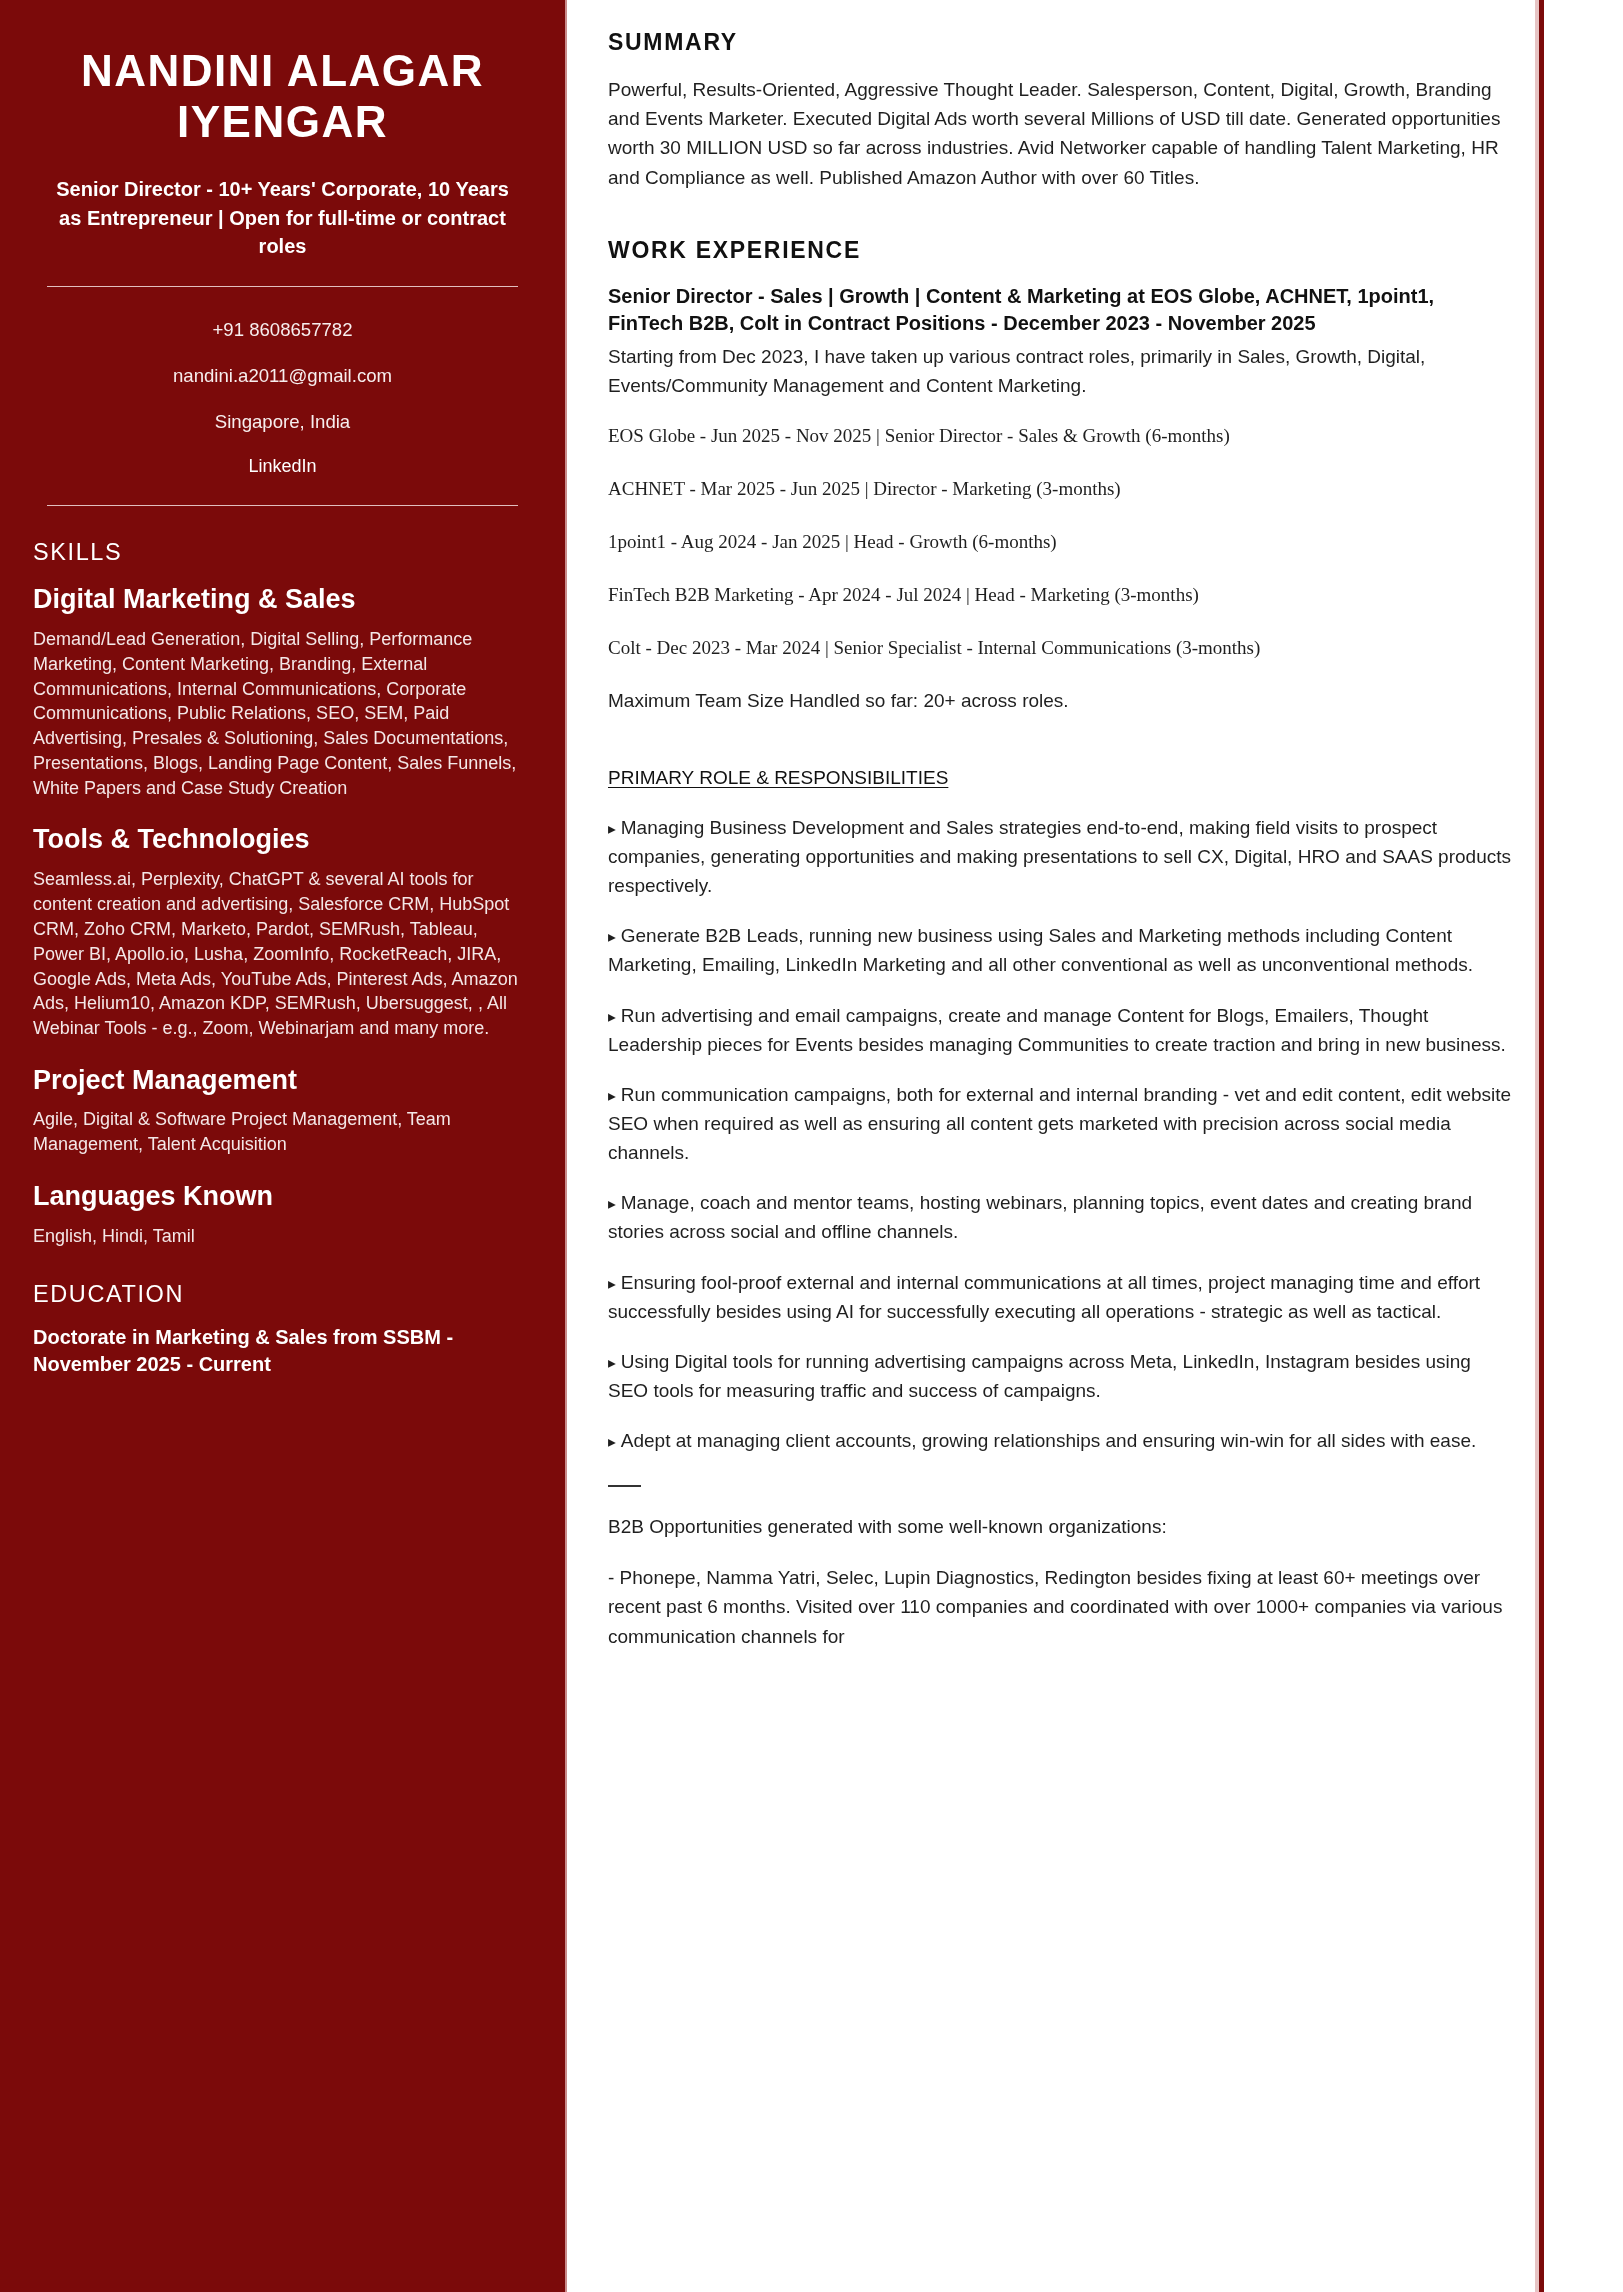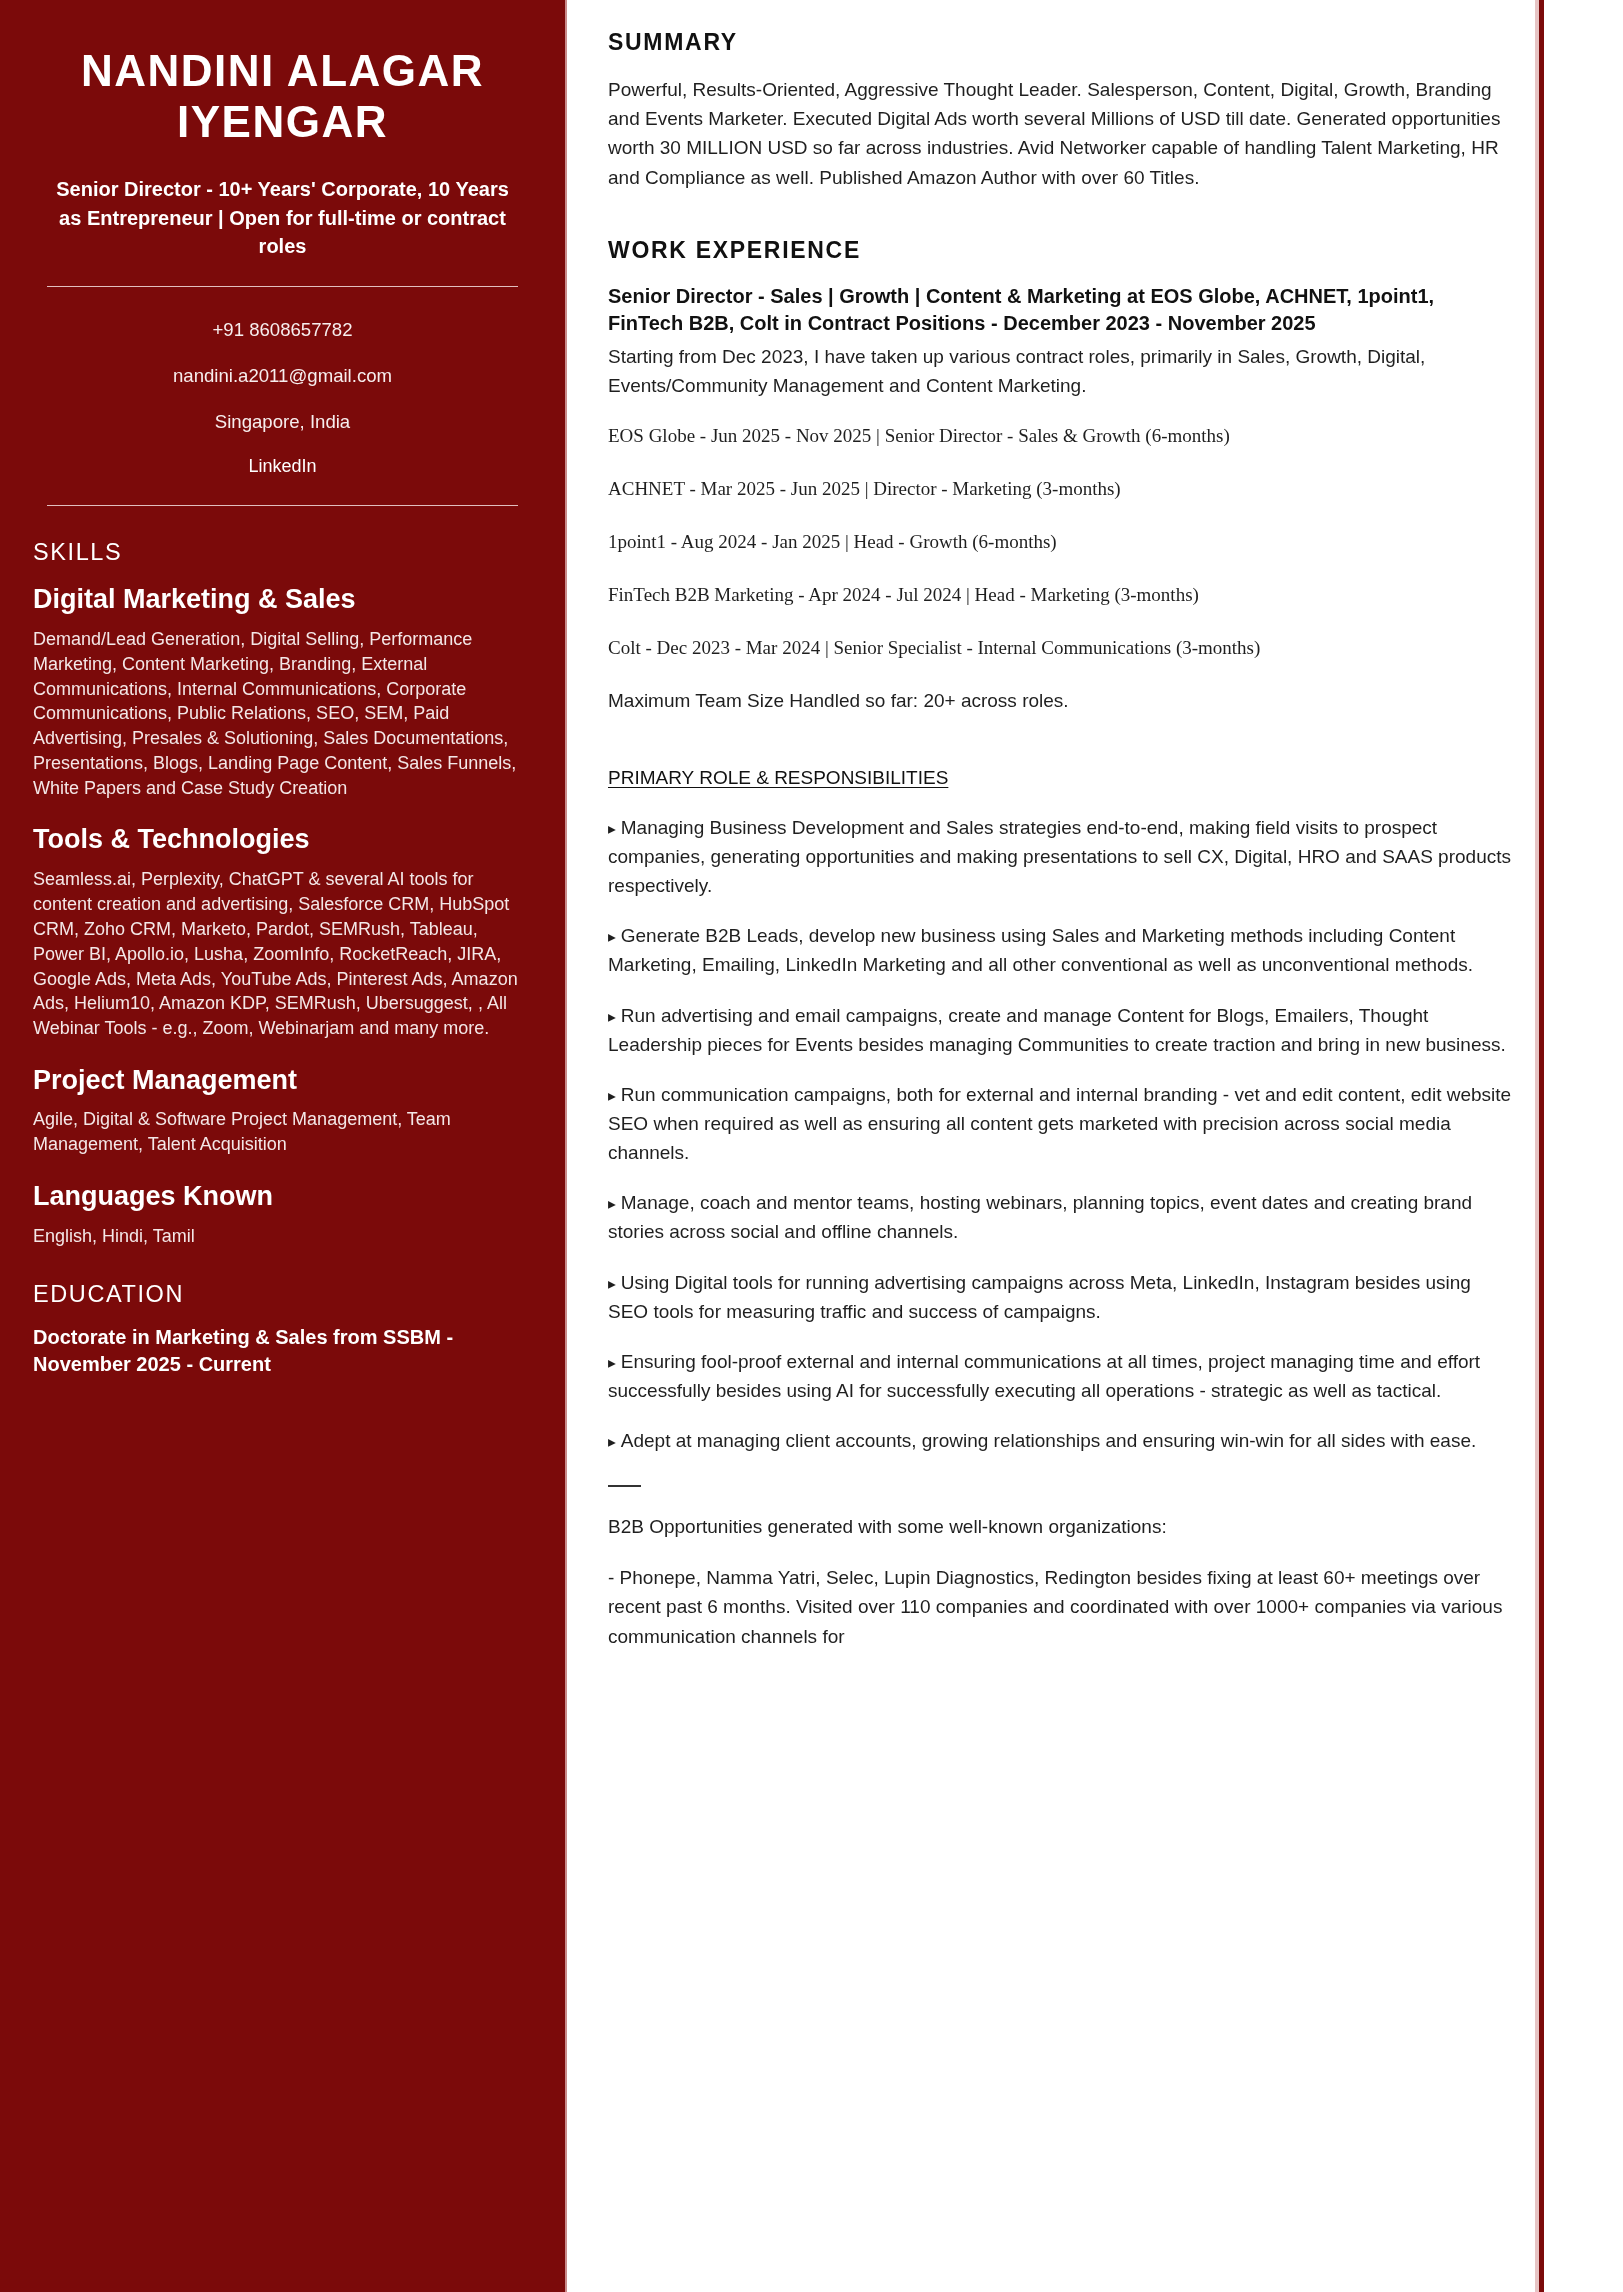--- a/index.html
+++ b/index.html
@@ -306,7 +306,7 @@
       <div><span class="subhead-underline">PRIMARY ROLE &amp; RESPONSIBILITIES</span></div>
 
       <p class="bullet"><span class="tri">▸</span><span>Managing Business Development and Sales strategies end-to-end, making field visits to prospect companies, generating opportunities and making presentations to sell CX, Digital, HRO and SAAS products respectively.</span></p>
-      <p class="bullet"><span class="tri">▸</span><span>Generate B2B Leads, develop new business using Sales and Marketing methods including Content Marketing, Emailing, LinkedIn Marketing and all other conventional as well as unconventional methods.</span></p>
+      <p class="bullet"><span class="tri">▸</span><span>Generate B2B Leads, running new business using Sales and Marketing methods including Content Marketing, Emailing, LinkedIn Marketing and all other conventional as well as unconventional methods.</span></p>
       <p class="bullet"><span class="tri">▸</span><span>Run advertising and email campaigns, create and manage Content for Blogs, Emailers, Thought Leadership pieces for Events besides managing Communities to create traction and bring in new business.</span></p>
       <p class="bullet"><span class="tri">▸</span><span>Run communication campaigns, both for external and internal branding - vet and edit content, edit website SEO when required as well as ensuring all content gets marketed with precision across social media channels.</span></p>
       <p class="bullet"><span class="tri">▸</span><span>Manage, coach and mentor teams, hosting webinars, planning topics, event dates and creating brand stories across social and offline channels.</span></p>

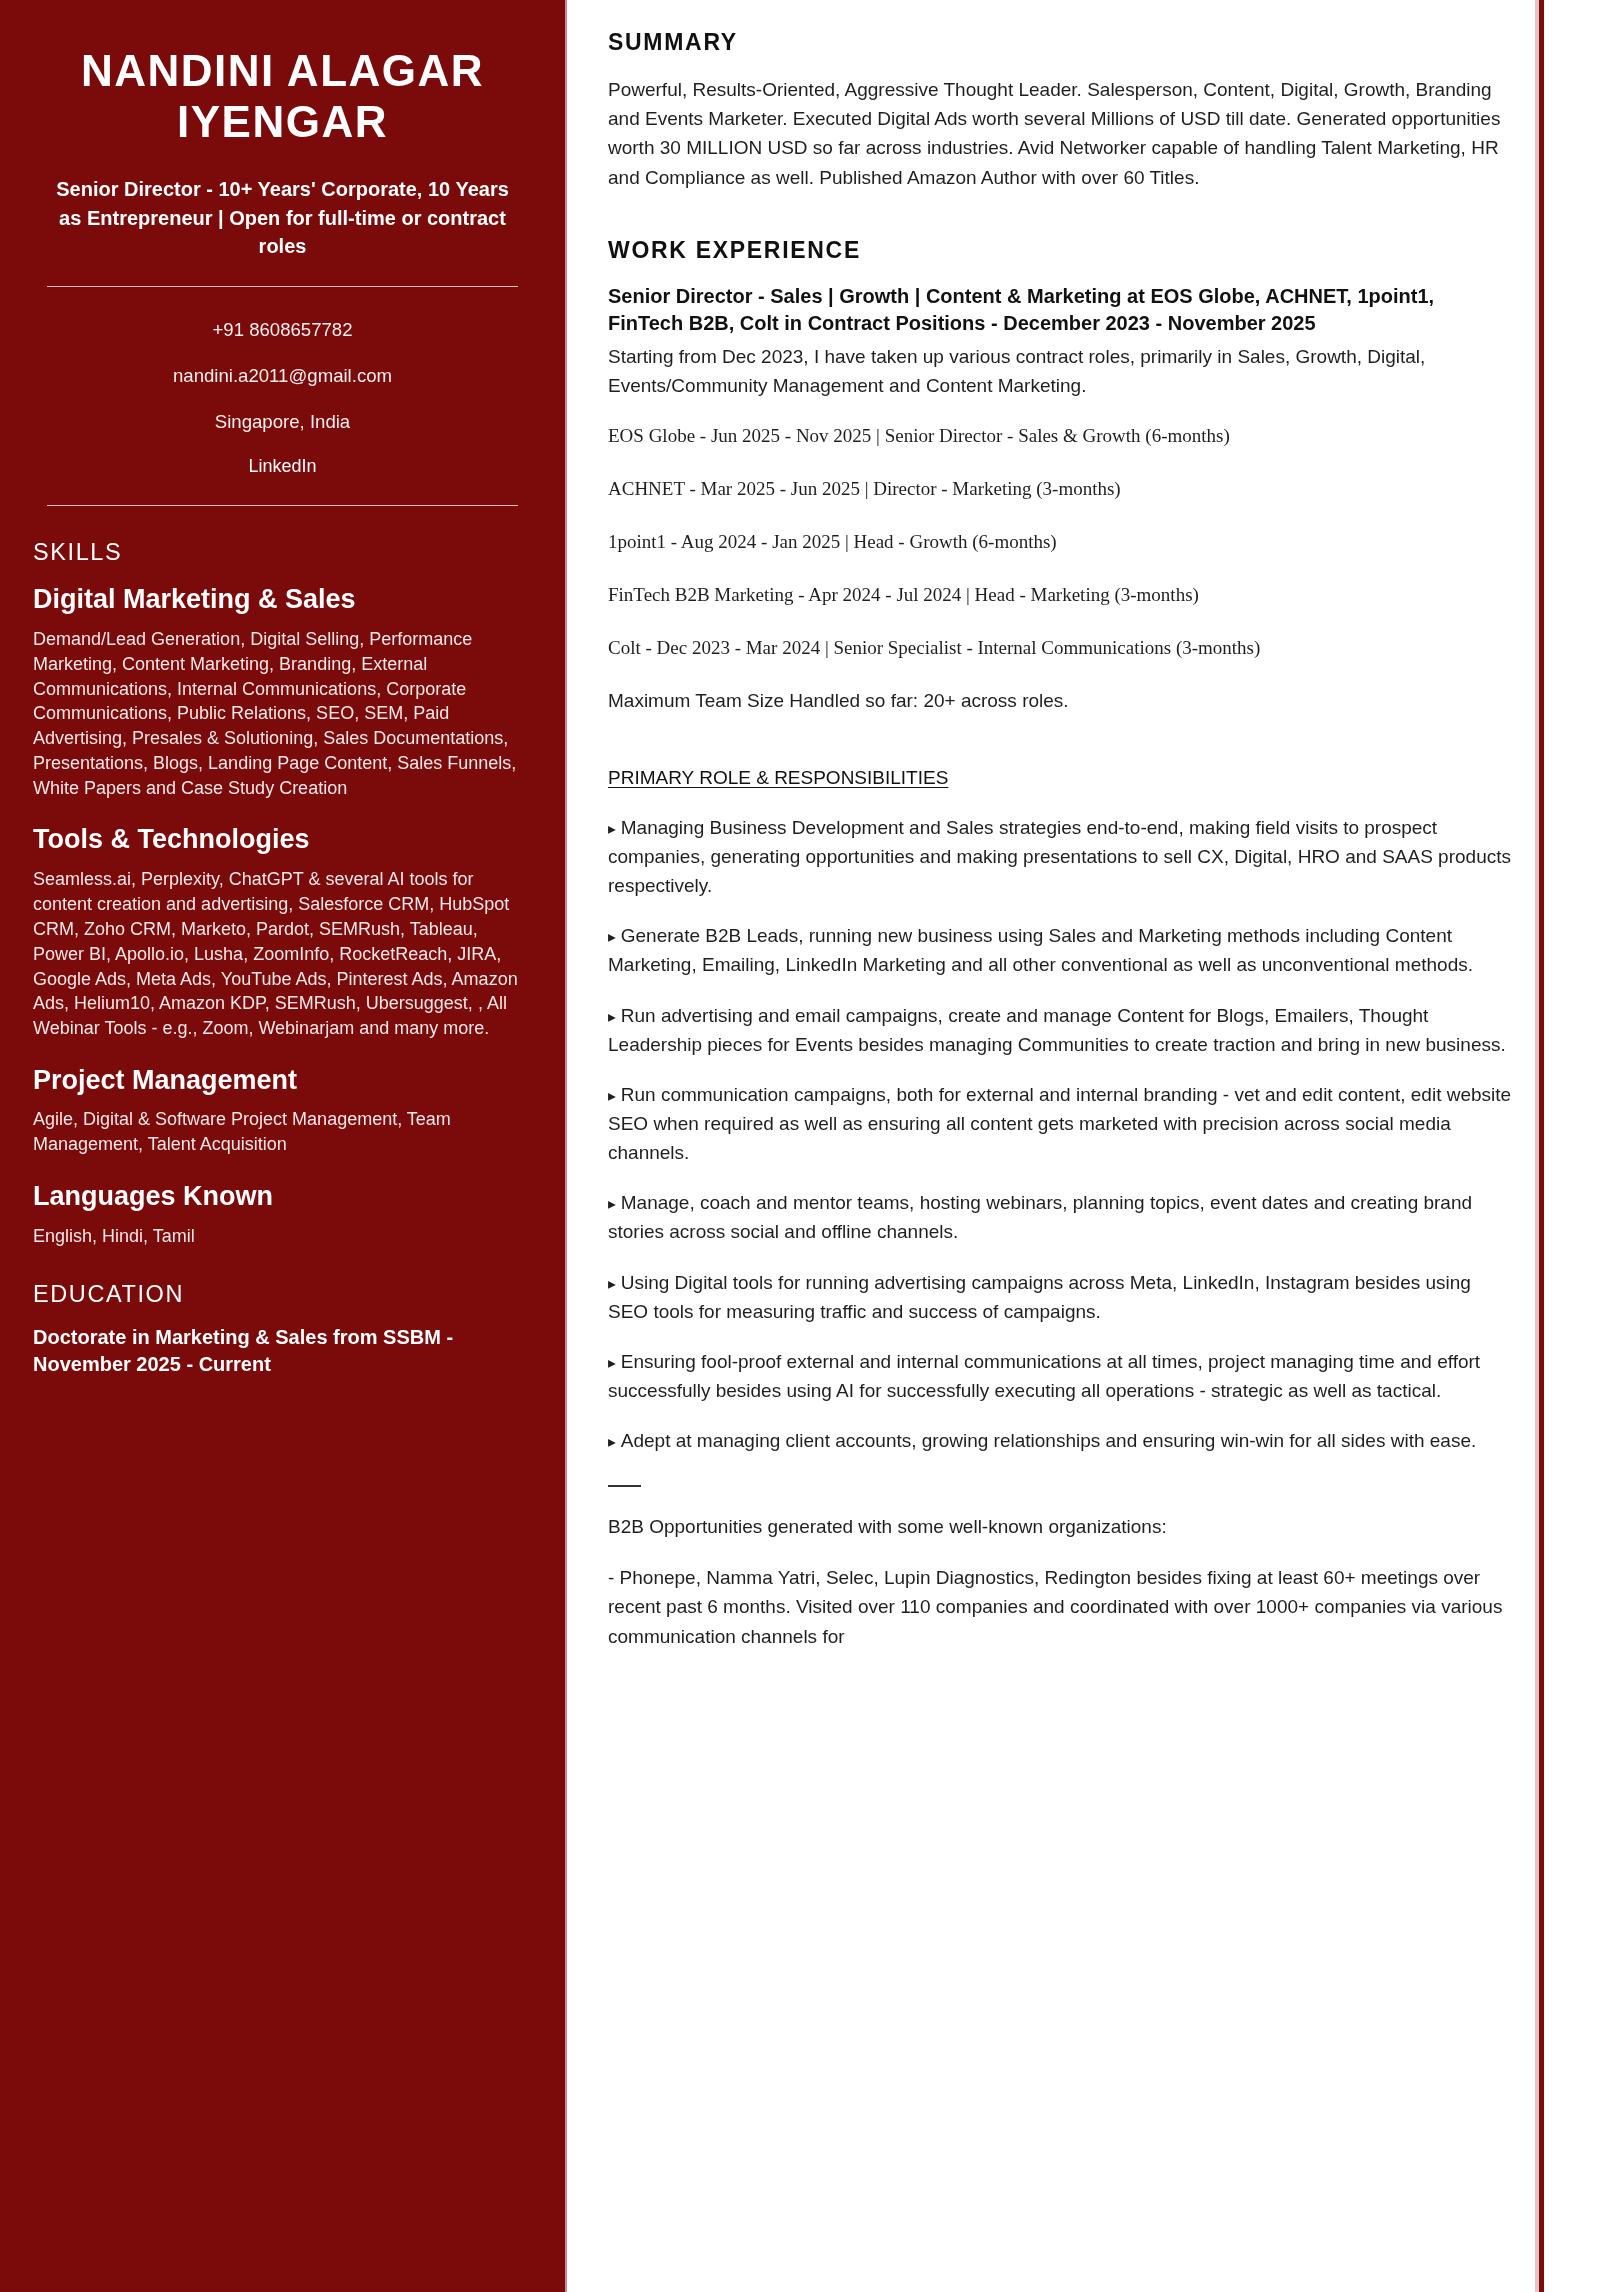--- a/index.html
+++ b/index.html
@@ -310,8 +310,8 @@
       <p class="bullet"><span class="tri">▸</span><span>Run advertising and email campaigns, create and manage Content for Blogs, Emailers, Thought Leadership pieces for Events besides managing Communities to create traction and bring in new business.</span></p>
       <p class="bullet"><span class="tri">▸</span><span>Run communication campaigns, both for external and internal branding - vet and edit content, edit website SEO when required as well as ensuring all content gets marketed with precision across social media channels.</span></p>
       <p class="bullet"><span class="tri">▸</span><span>Manage, coach and mentor teams, hosting webinars, planning topics, event dates and creating brand stories across social and offline channels.</span></p>
+      <p class="bullet"><span class="tri">▸</span><span>Ensuring fool-proof external and internal communications at all times, project managing time and effort successfully besides using AI for successfully executing all operations - strategic as well as tactical.</span></p>
       <p class="bullet"><span class="tri">▸</span><span>Using Digital tools for running advertising campaigns across Meta, LinkedIn, Instagram besides using SEO tools for measuring traffic and success of campaigns.</span></p>
-      <p class="bullet"><span class="tri">▸</span><span>Ensuring fool-proof external and internal communications at all times, project managing time and effort successfully besides using AI for successfully executing all operations - strategic as well as tactical.</span></p>
       <p class="bullet"><span class="tri">▸</span><span>Adept at managing client accounts, growing relationships and ensuring win-win for all sides with ease.</span></p>
 
       <div class="divider-dash"></div>

